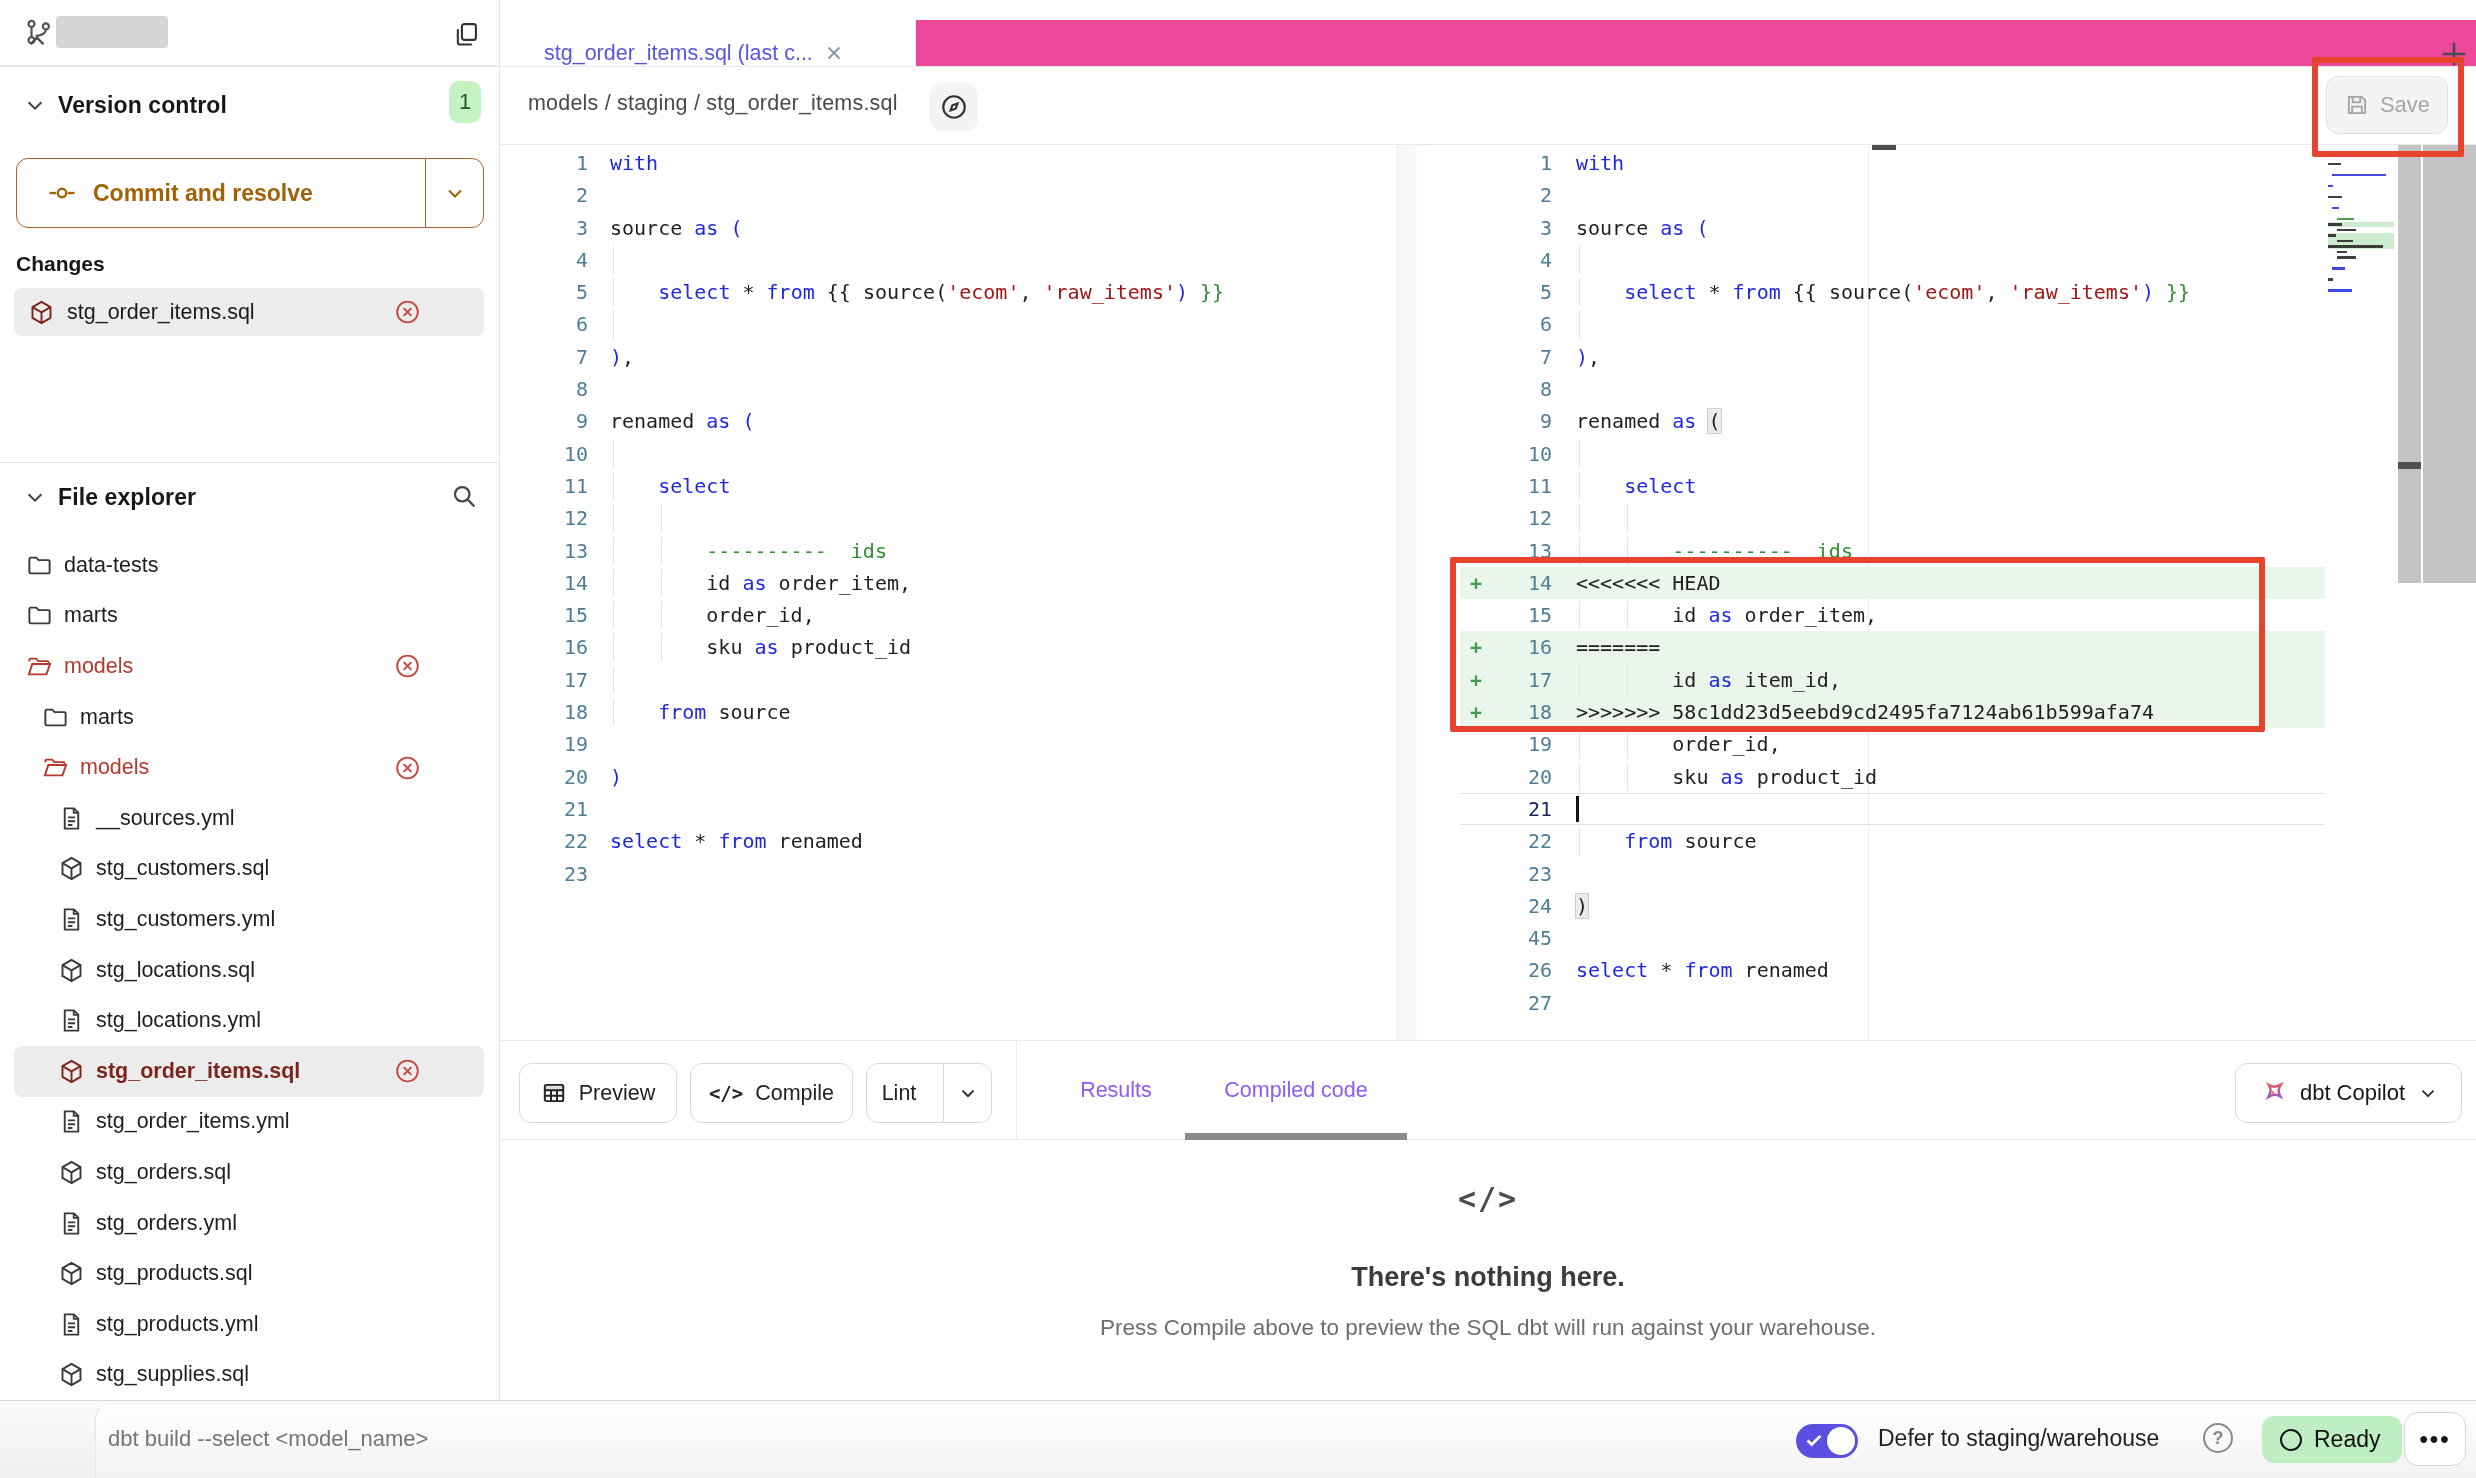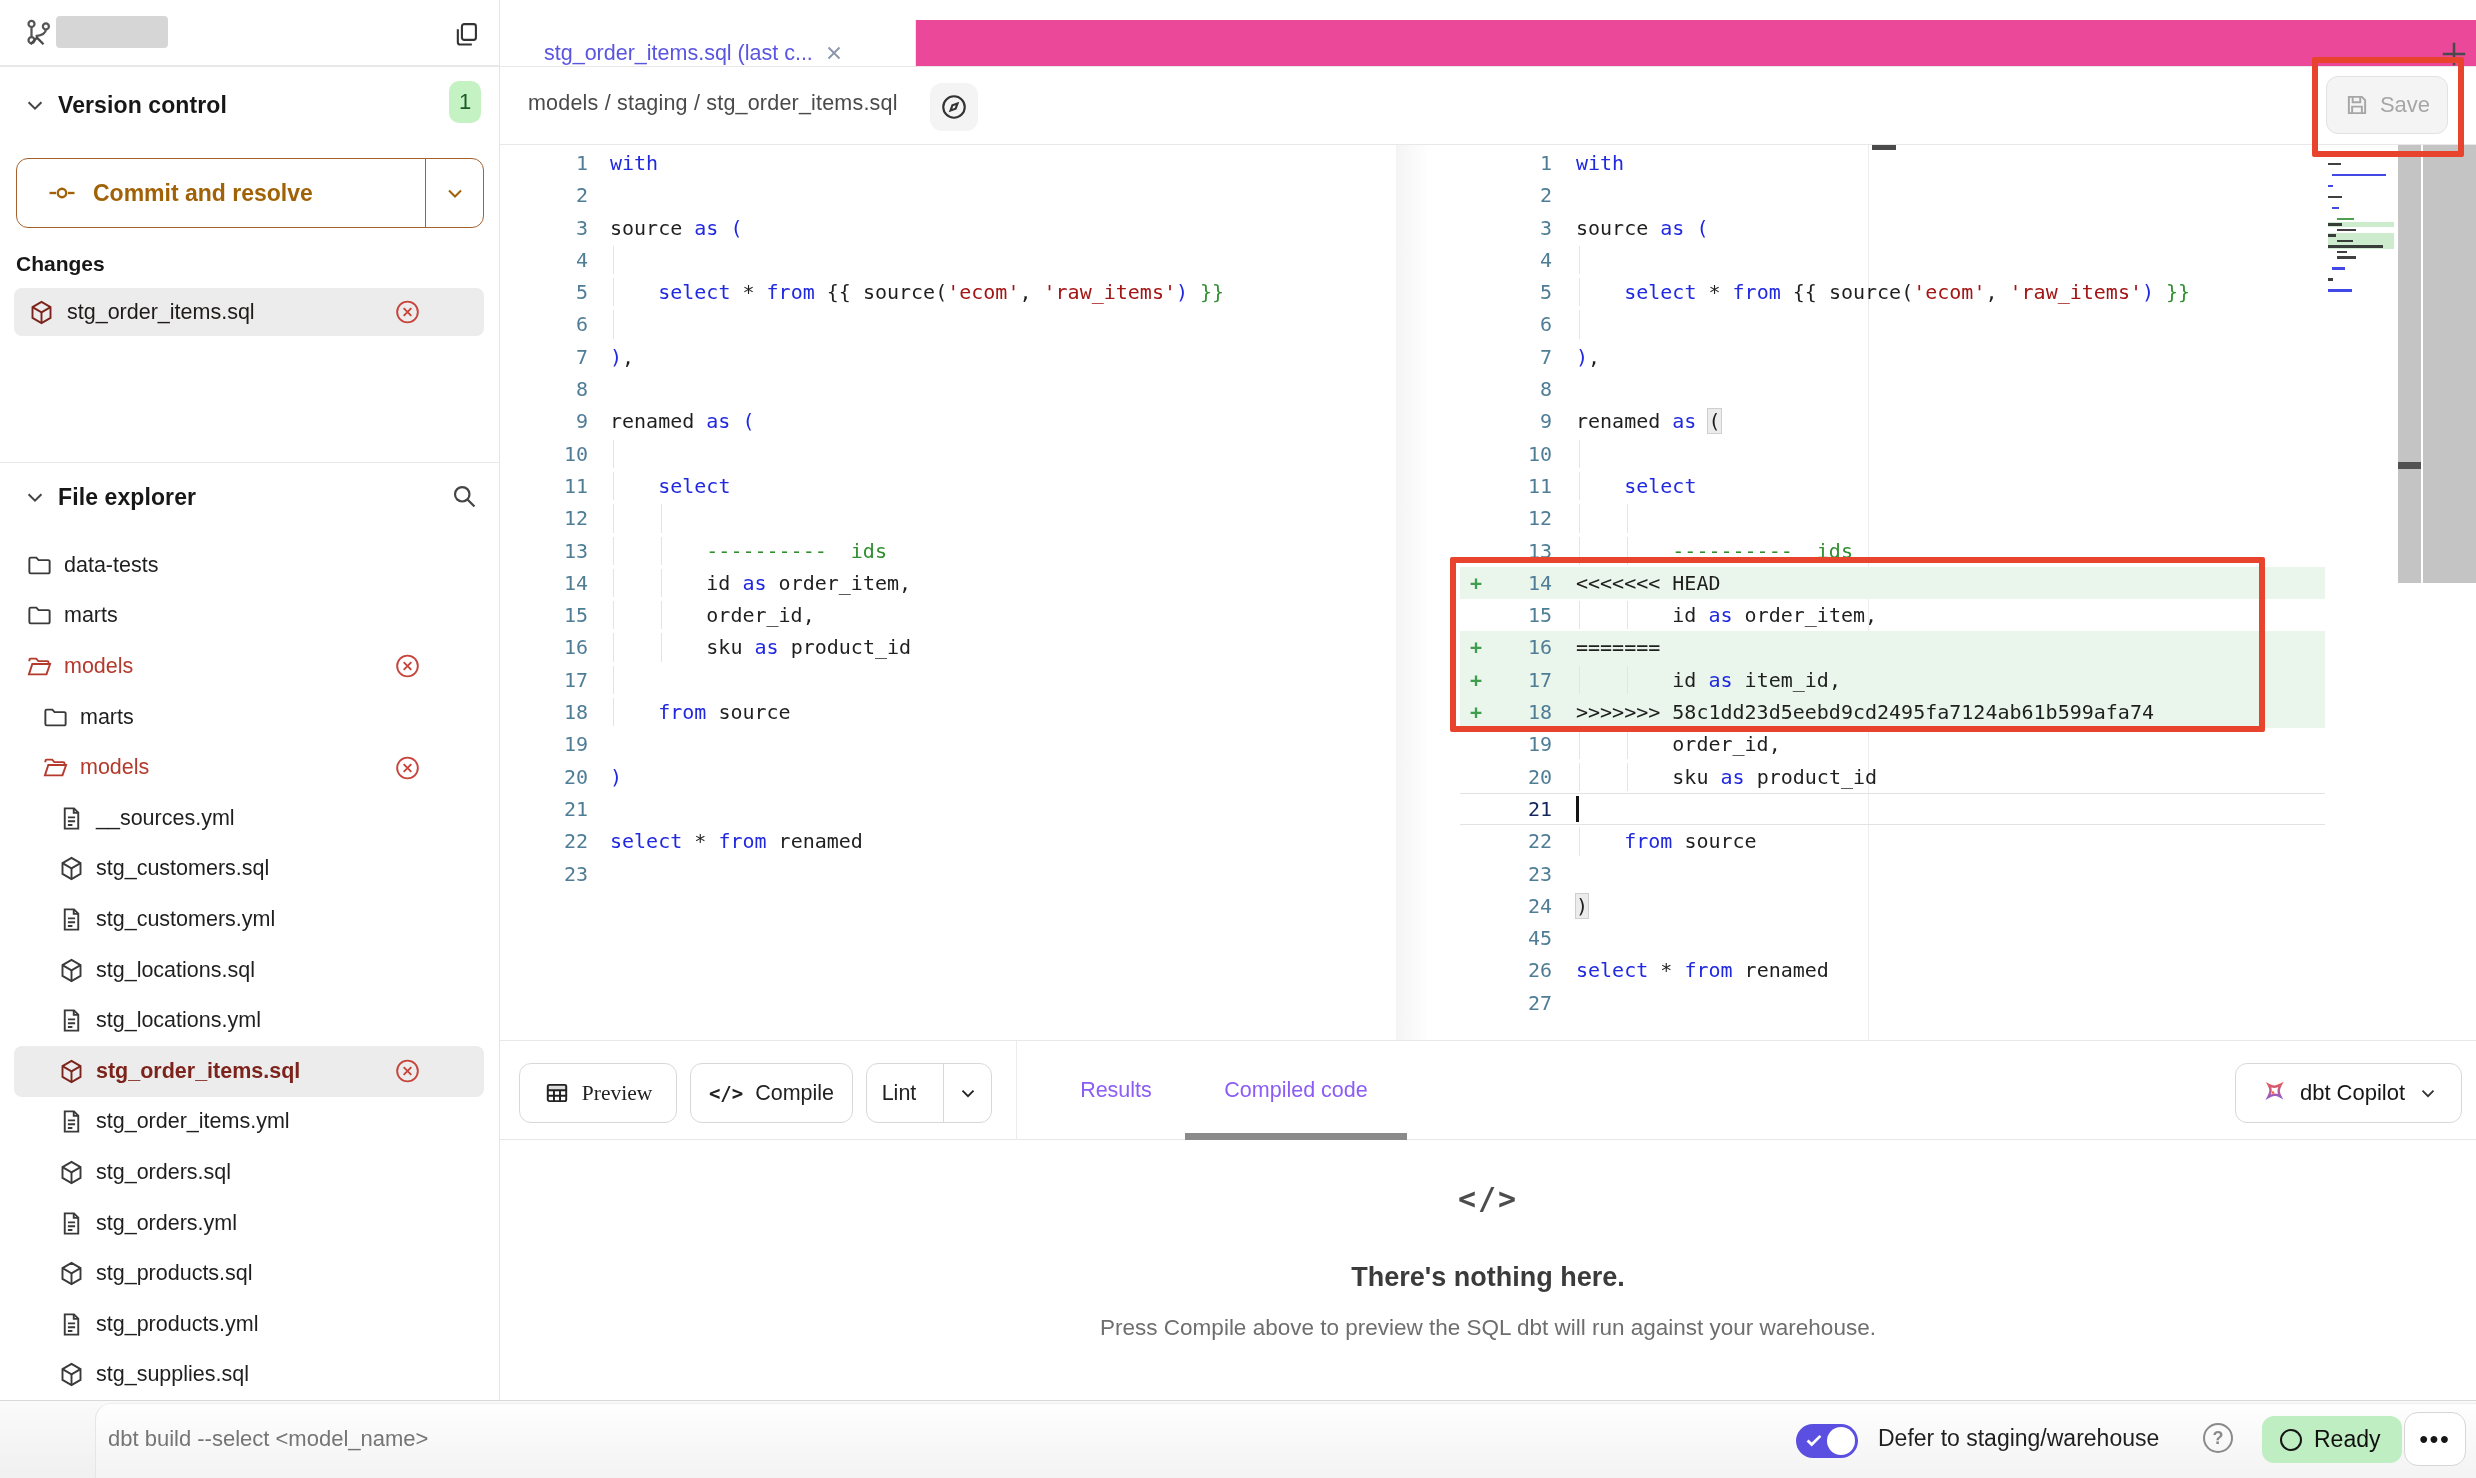--- a/index.html
+++ b/index.html
@@ -81,7 +81,7 @@
   
   #toolbar { left:500px; top:1040px; width:1976px; height:100px; background:#fff; border-top:1px solid #e8e8e8; border-bottom:1px solid #e8e8e8; }
   .tbtn { position:absolute; top:22px; height:60px; border:1px solid #d8d8d8; border-radius:12px; background:#fff; display:flex; align-items:center; justify-content:center; gap:12px; font-size:21.5px; color:#222; font-weight:500; cursor:pointer; }
-  #btn-preview { left:19px; width:158px;font-family:Liberation Serif, serif; }
+  #btn-preview { left:19px; width:158px; }
   #btn-compile { left:190px; width:163px; }
   #btn-lint { left:366px; width:126px; padding:0; }
   #btn-lint .lmain { flex:1; display:flex; align-items:center; justify-content:center; height:100%; }

